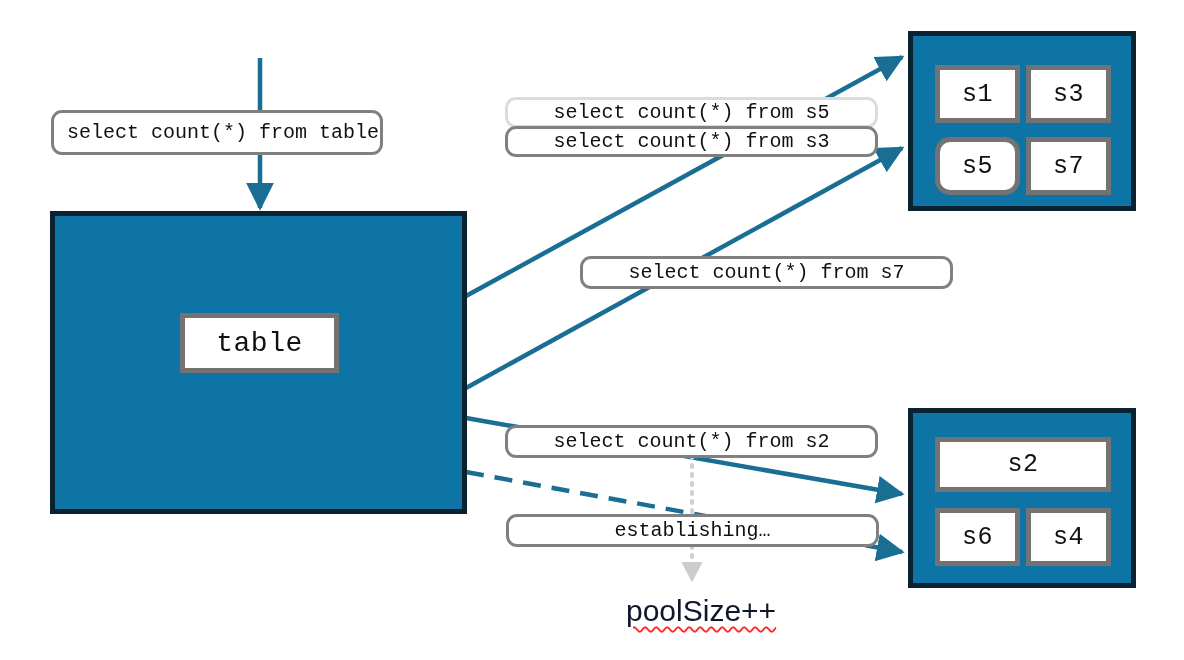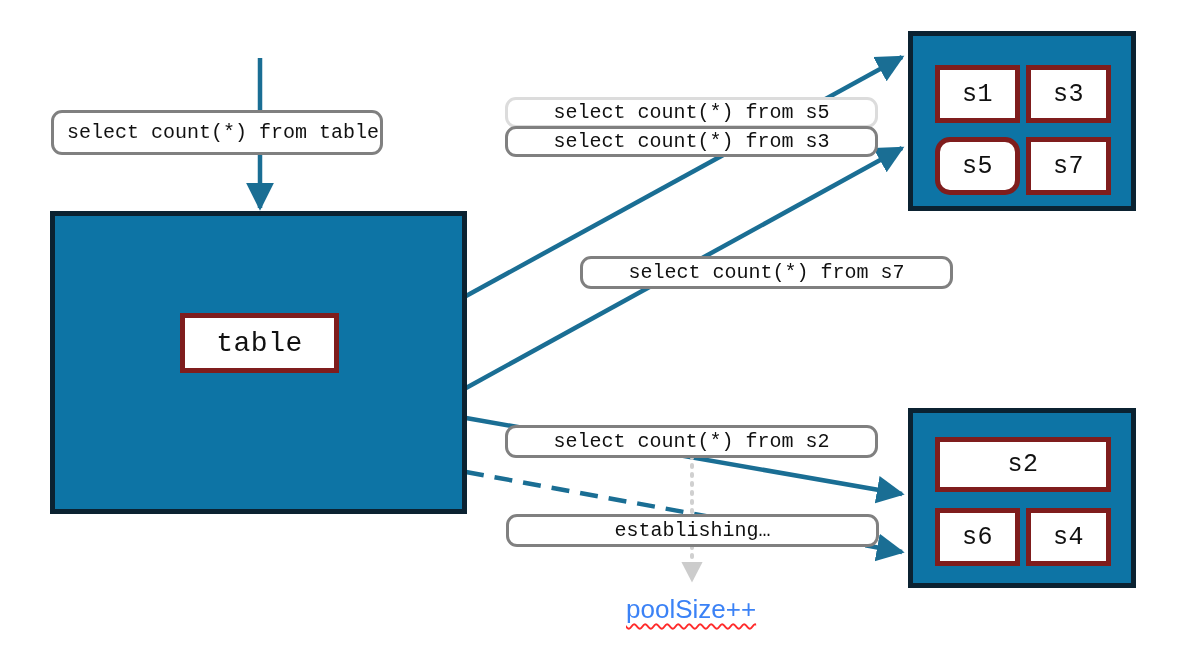--- a/index.html
+++ b/index.html
@@ -34,7 +34,7 @@
   .node {
     position: absolute;
     background: #ffffff;
-    border: 5px solid #7f1d1d;
+    border: 5px solid #737373;
     box-sizing: border-box;
     display: flex;
     align-items: center;

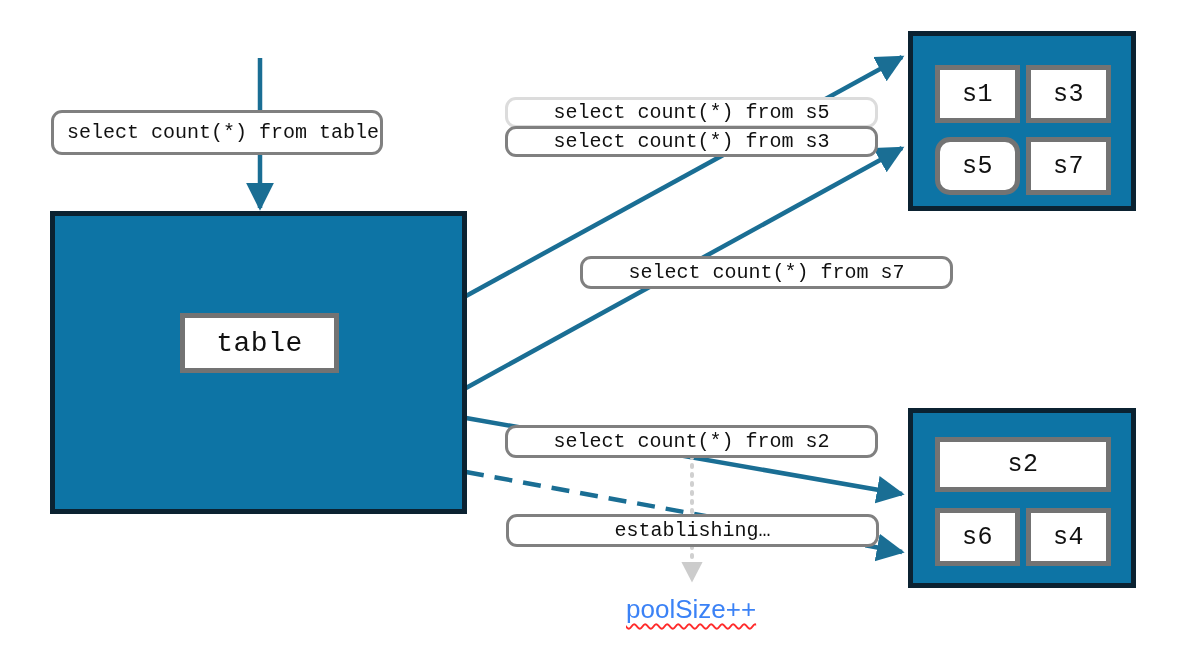--- a/index.html
+++ b/index.html
@@ -67,8 +67,8 @@
   .ghost-text {
     position: absolute;
     font-family: "Liberation Sans", "DejaVu Sans", sans-serif;
-    font-size: 26px;
-    color: #3b82f6;
+    font-size: 30px;
+    color: #0f172a;
     white-space: nowrap;
     text-decoration: underline wavy #ff2b2b;
     text-underline-offset: 5px;

